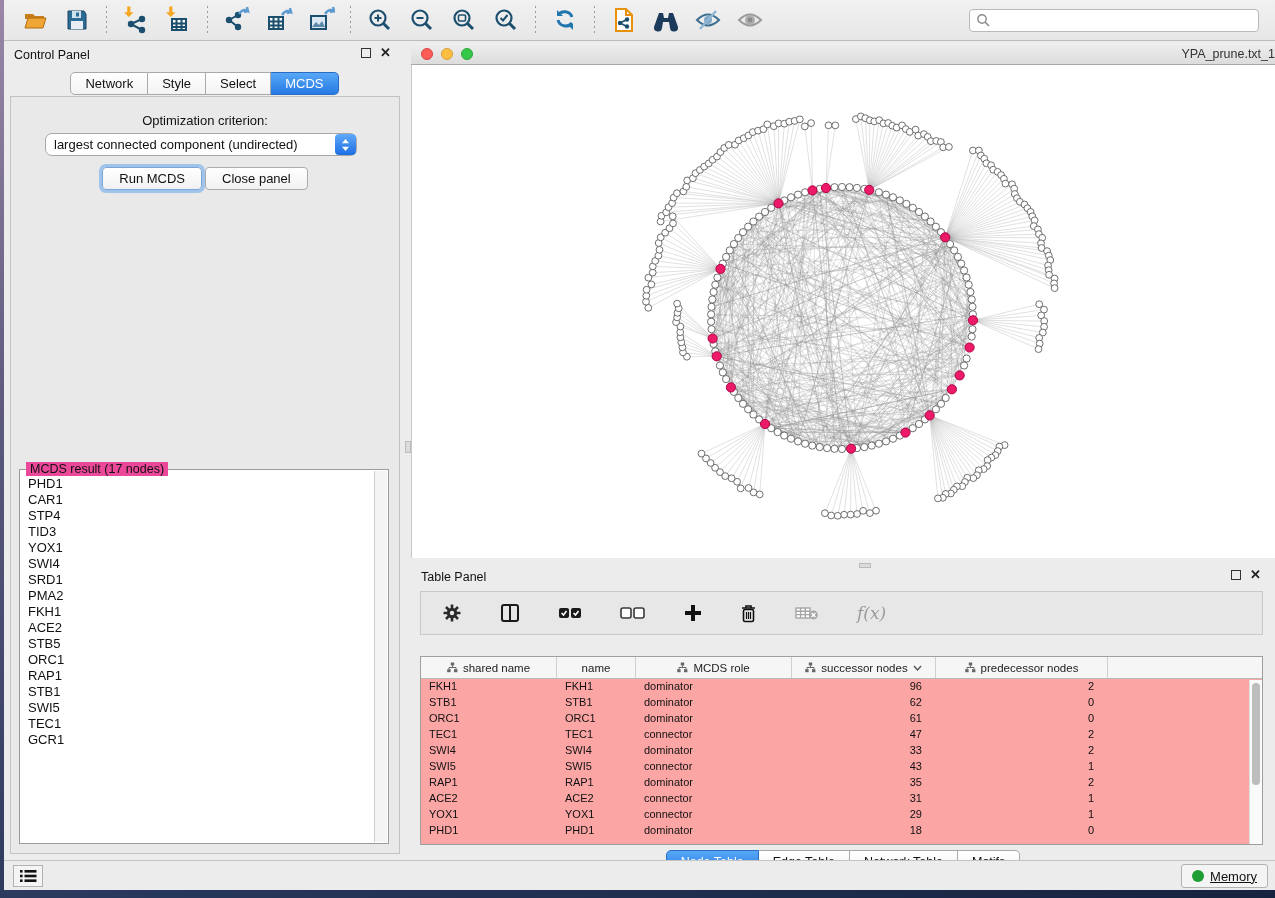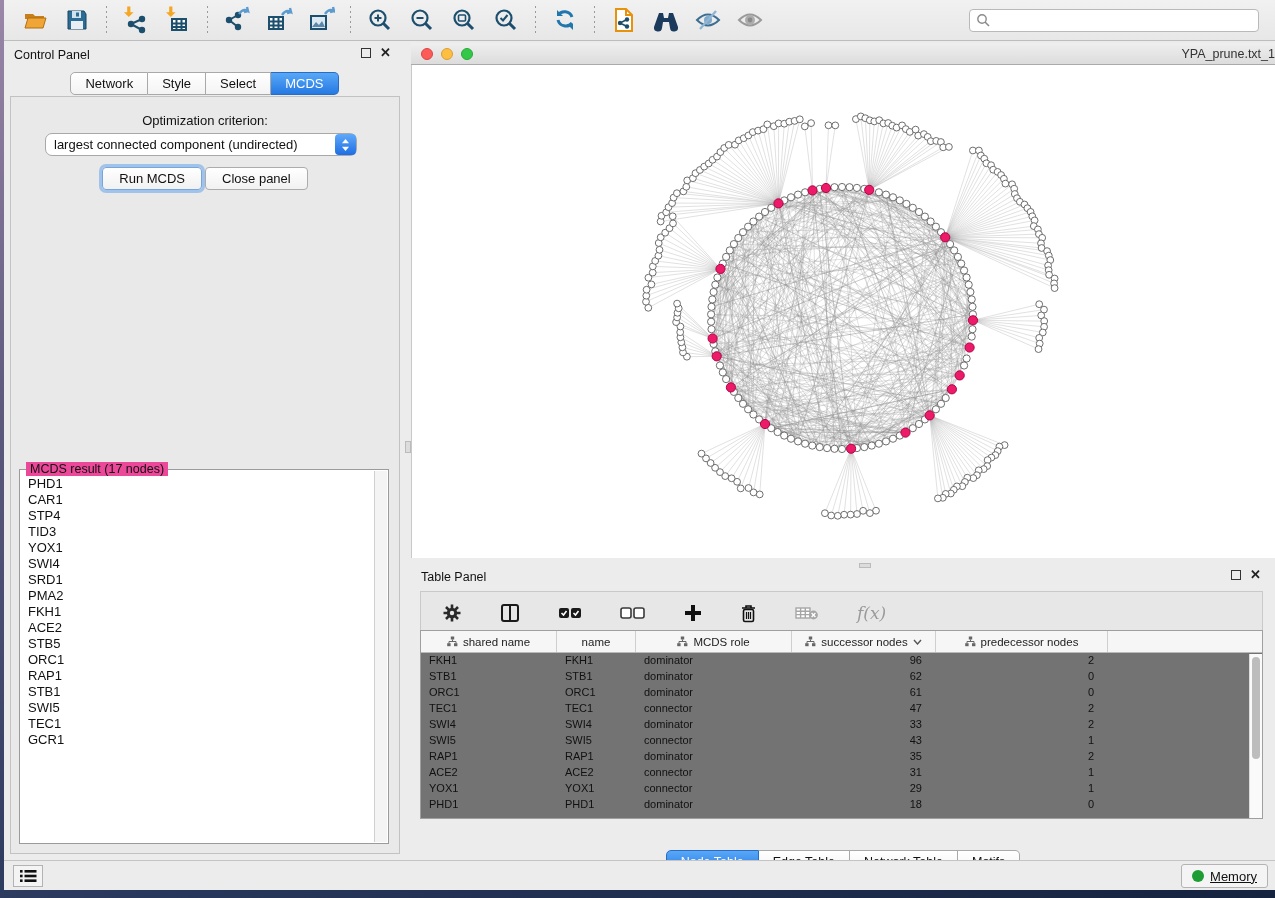--- a/index.html
+++ b/index.html
@@ -96,7 +96,7 @@
   .tp-icon.disabled { cursor:default; }
   .fx-label { font-family:"DejaVu Serif", serif; font-style:italic; font-size:17px; color:#9a9a9a; }
 
-  .node-table { position:absolute; left:9px; top:67px; right:12px; height:189px; background:#737373;
+  .node-table { position:absolute; left:9px; top:93px; right:12px; height:189px; background:#fca5a5;
     border:1px solid #9f9f9f; overflow:hidden; }
   .nt-header { display:flex; height:22px; background:#f6f6f6; border-bottom:1px solid #b9b9b9; }
   .nt-hcell { display:flex; align-items:center; justify-content:center; gap:5px;

